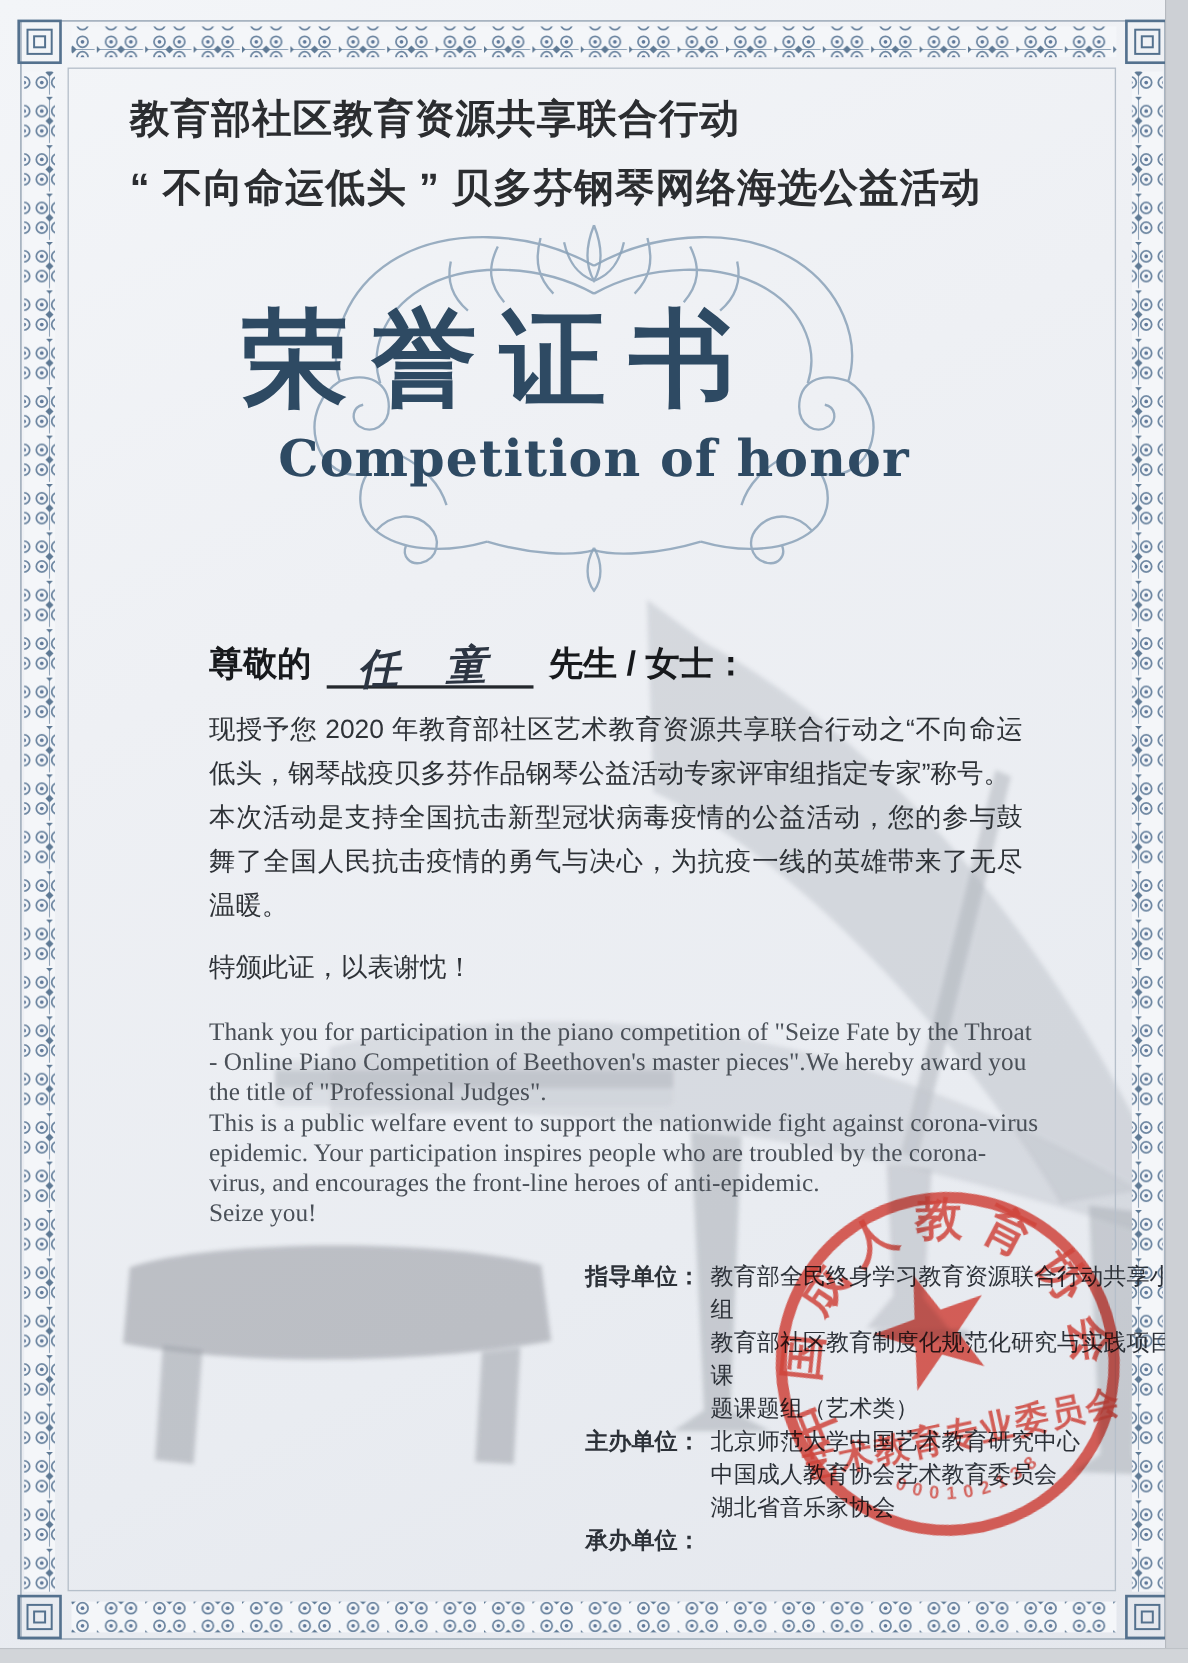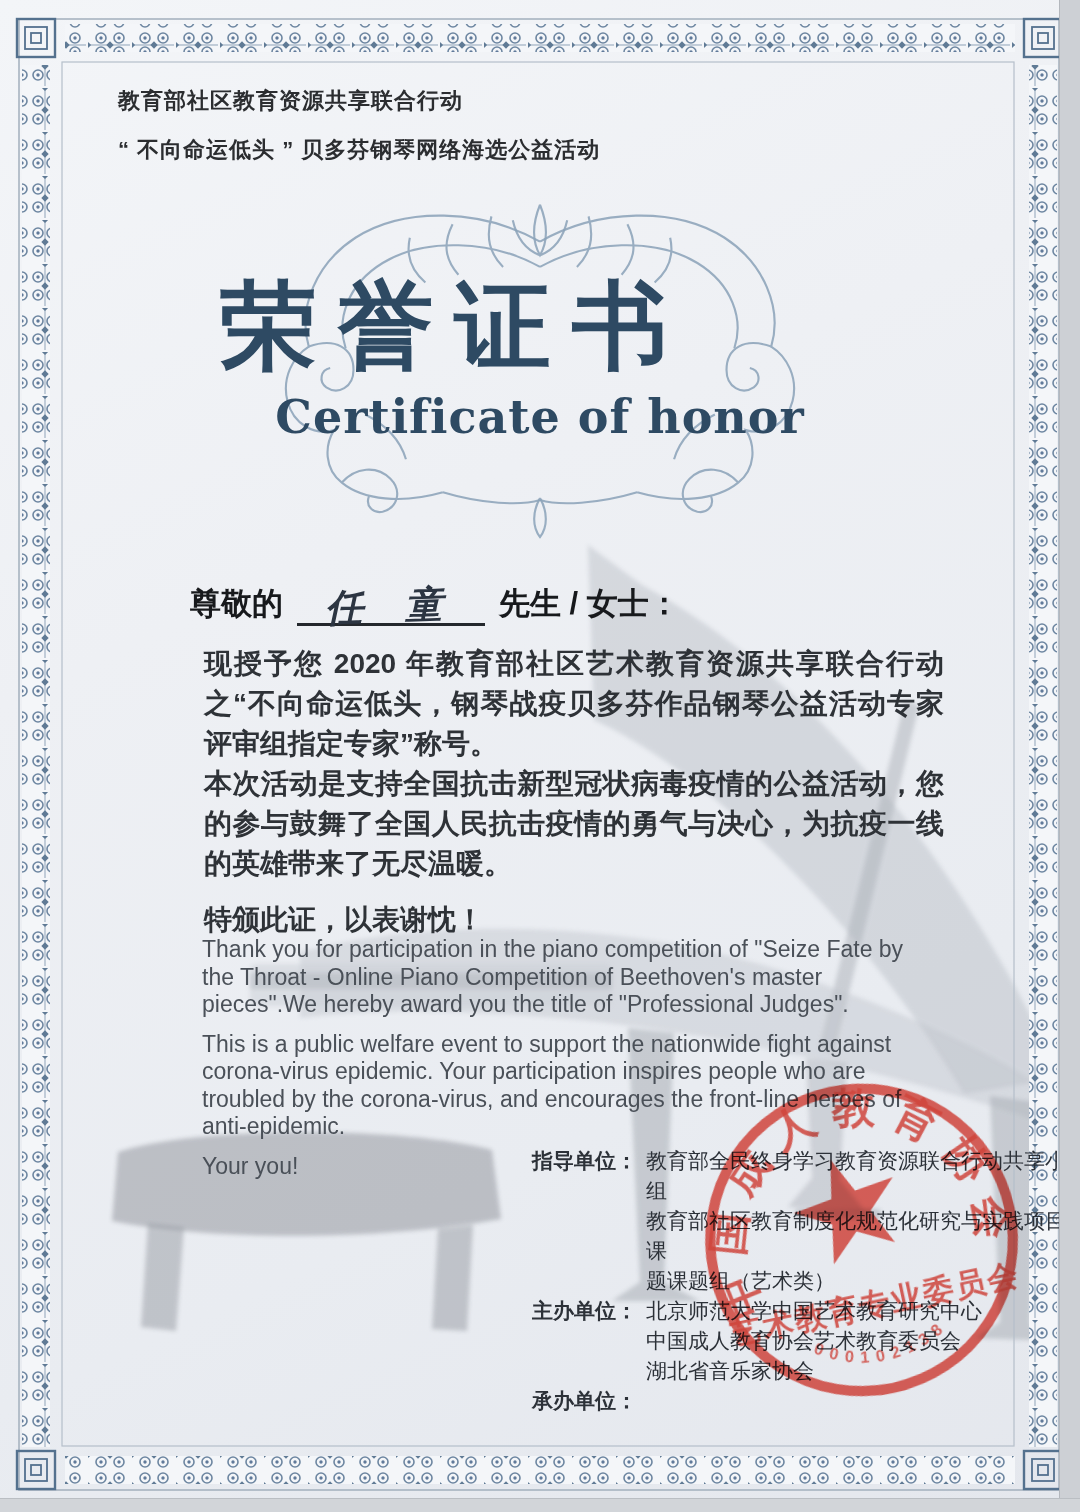--- a/index.html
+++ b/index.html
@@ -23,7 +23,7 @@
   svg.border-svg{position:absolute;left:0;top:0;z-index:3;}
   svg.piano{position:absolute;left:0;top:0;z-index:1;}
   svg.flourish{position:absolute;left:200px;top:186px;width:680px;height:360px;z-index:2;}
-  .hdr{position:absolute;left:118px;top:90px;z-index:4;font-size:22px;font-weight:600;
+  .hdr{position:absolute;left:118px;top:90px;z-index:4;font-size:36px;font-weight:600;
        color:#2b2d30;letter-spacing:1px;line-height:1;}
   .hdr .l2{margin-top:27px;}
   .title-zh{

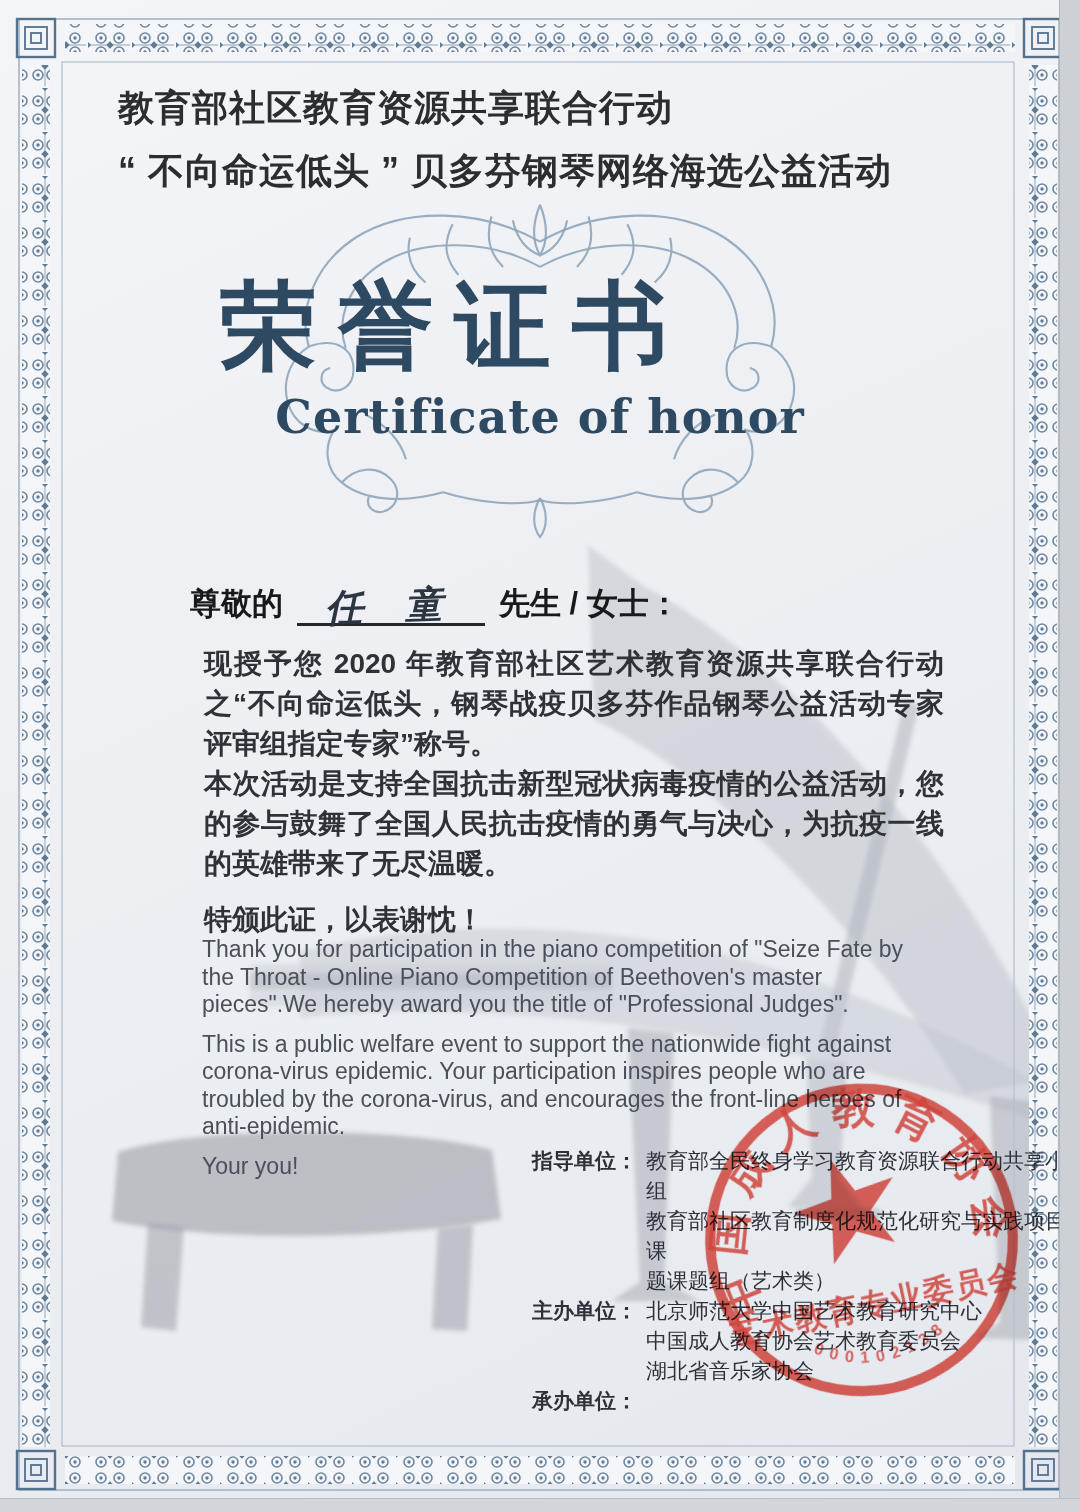--- a/index.html
+++ b/index.html
@@ -175,7 +175,7 @@
   </svg>
 
   <div class="title-zh">荣誉证书</div>
-  <div class="title-en">Certificate of honor</div>
+  <div class="title-en">Competition of honor</div>
 
   <div class="salutation">
     <span>尊敬的</span>

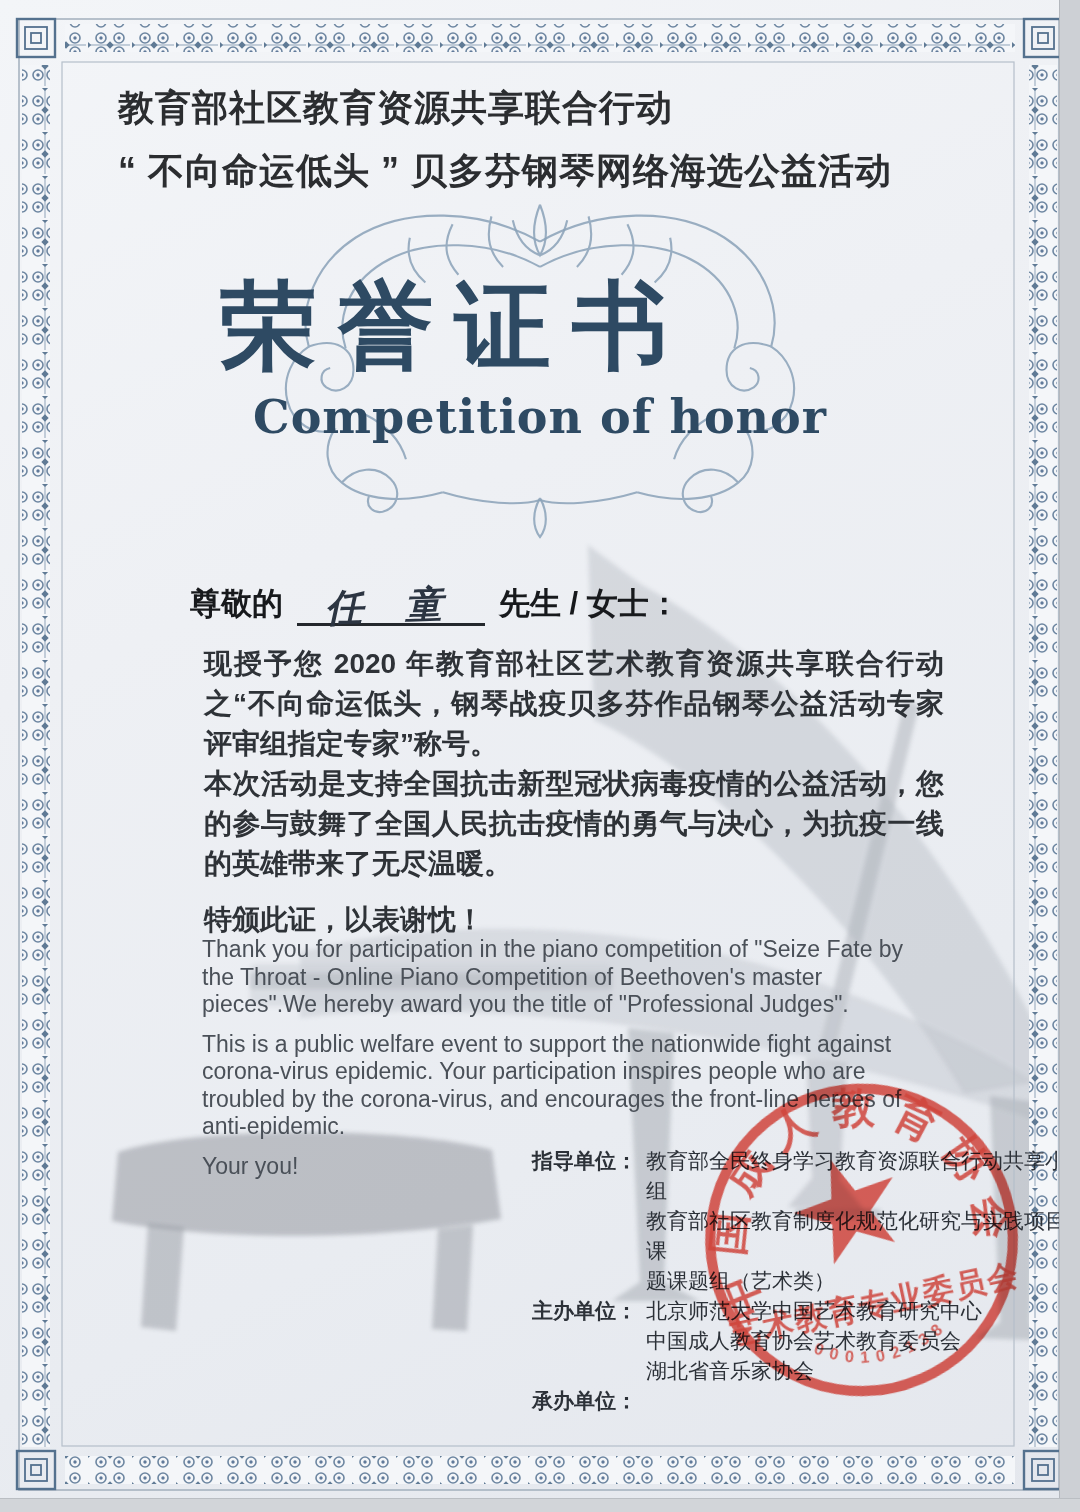--- a/index.html
+++ b/index.html
@@ -50,8 +50,8 @@
     font-size:38px;letter-spacing:14px;color:#2c3542;
   }
   .body-zh{
-    position:absolute;left:204px;top:644px;width:740px;z-index:4;
-    font-size:28px;line-height:40px;color:#2e3237;text-align:justify;font-weight:700;
+    position:absolute;left:190px;top:644px;width:740px;z-index:4;
+    font-size:24px;line-height:40px;color:#2e3237;text-align:justify;font-weight:400;
   }
   .body-zh p{margin:0;}
   .body-zh .closing{margin-top:16px;}

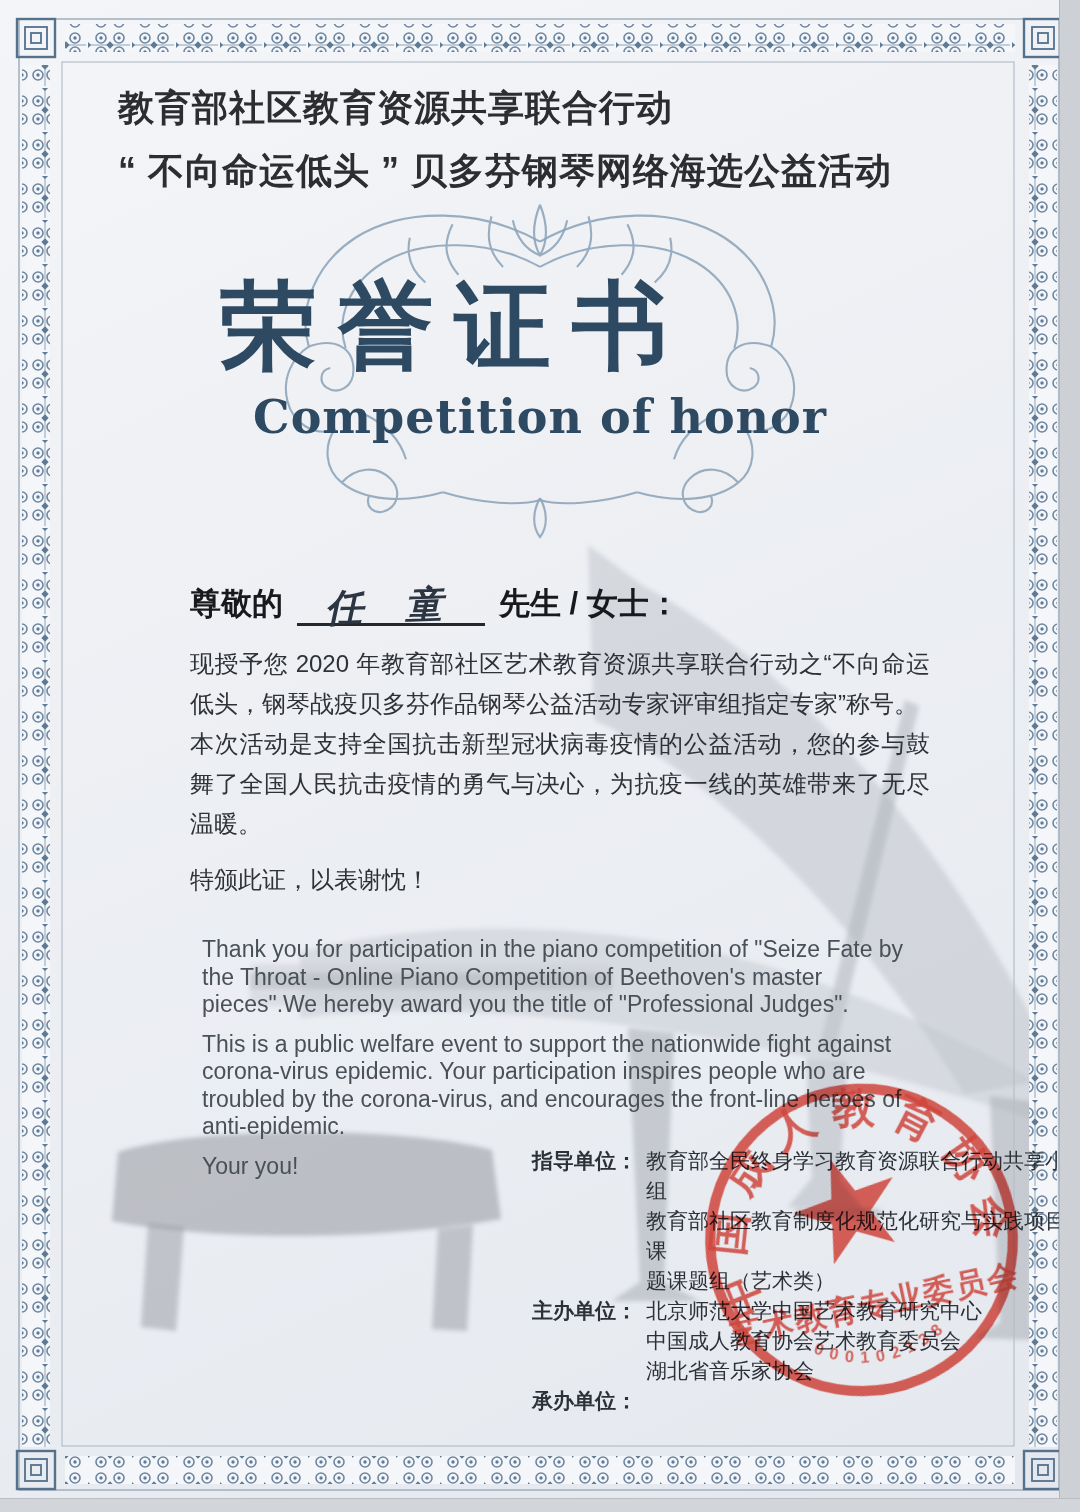--- a/index.html
+++ b/index.html
@@ -59,7 +59,7 @@
     position:absolute;left:190px;top:924px;width:756px;z-index:4;
     font-size:23px;line-height:27.5px;color:#4a5058;
   }
-  .body-en p{margin:12px;}
+  .body-en p{margin:0;font-family:Liberation Serif, serif;}
   .orgs{
     position:absolute;left:532px;top:1146px;z-index:4;
     font-size:21px;line-height:30px;color:#2c3138;

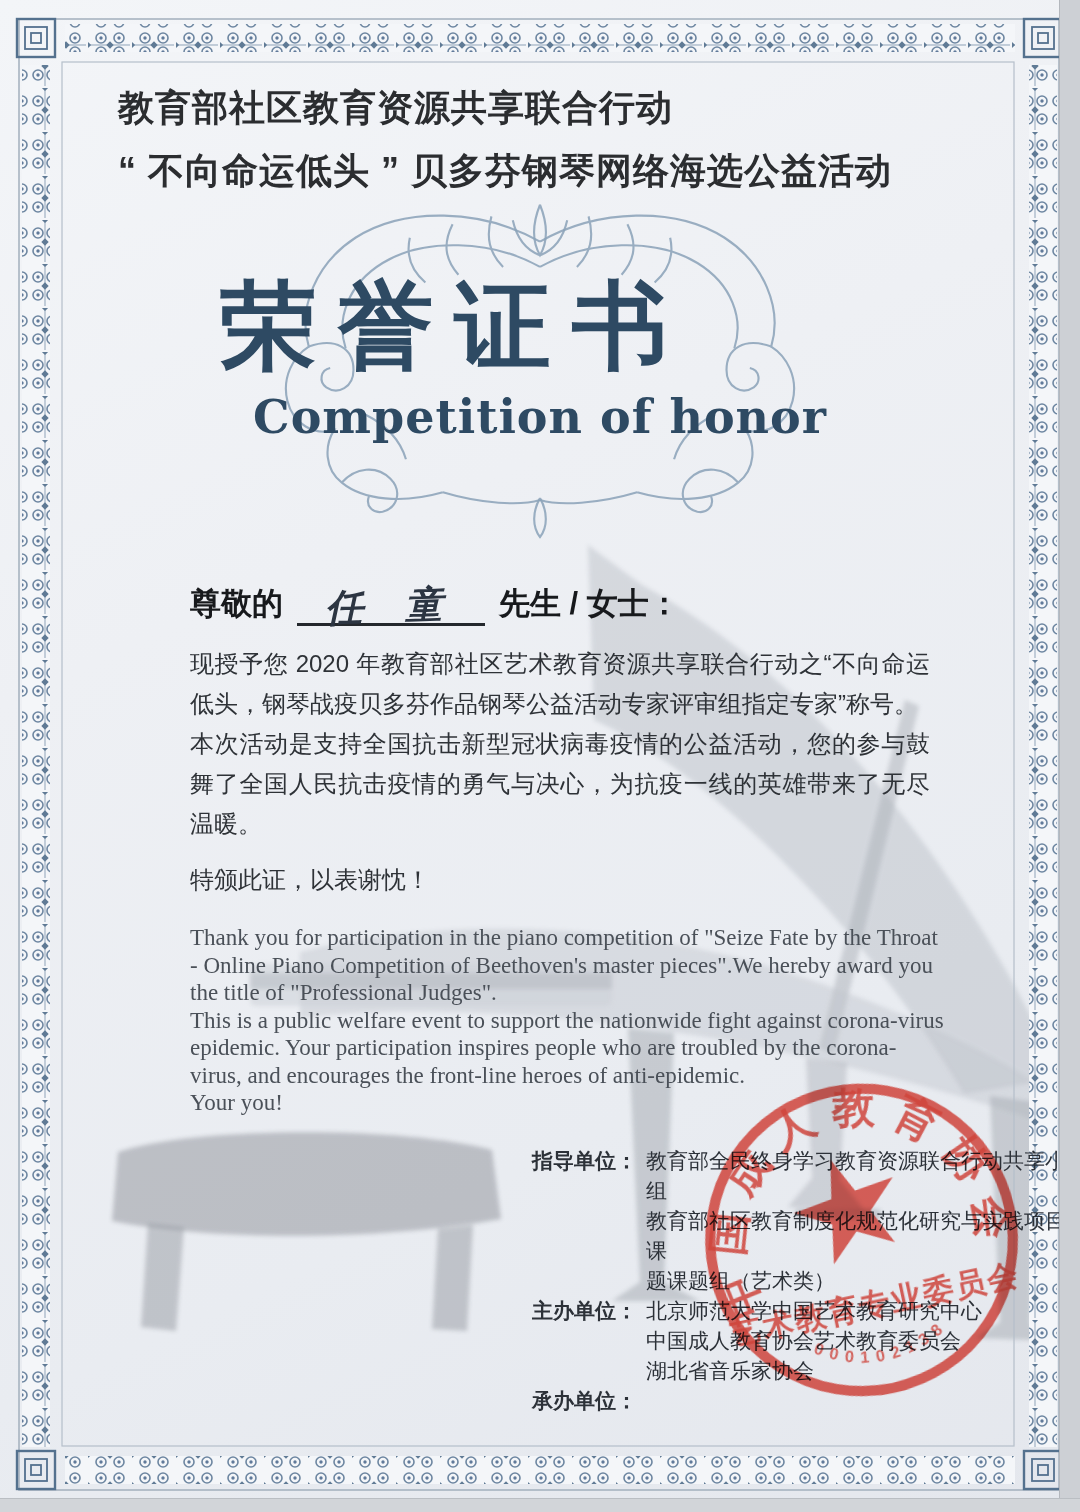--- a/index.html
+++ b/index.html
@@ -192,7 +192,7 @@
   <div class="body-en">
     <p>Thank you for participation in the piano competition of "Seize Fate by the Throat - Online Piano Competition of Beethoven's master pieces".We hereby award you the title of "Professional Judges".</p>
     <p>This is a public welfare event to support the nationwide fight against corona-virus epidemic. Your participation inspires people who are troubled by the corona-virus, and encourages the front-line heroes of anti-epidemic.</p>
-    <p>Your you!</p>
+    <p>Seize you!</p>
   </div>
 
   <div class="orgs">

